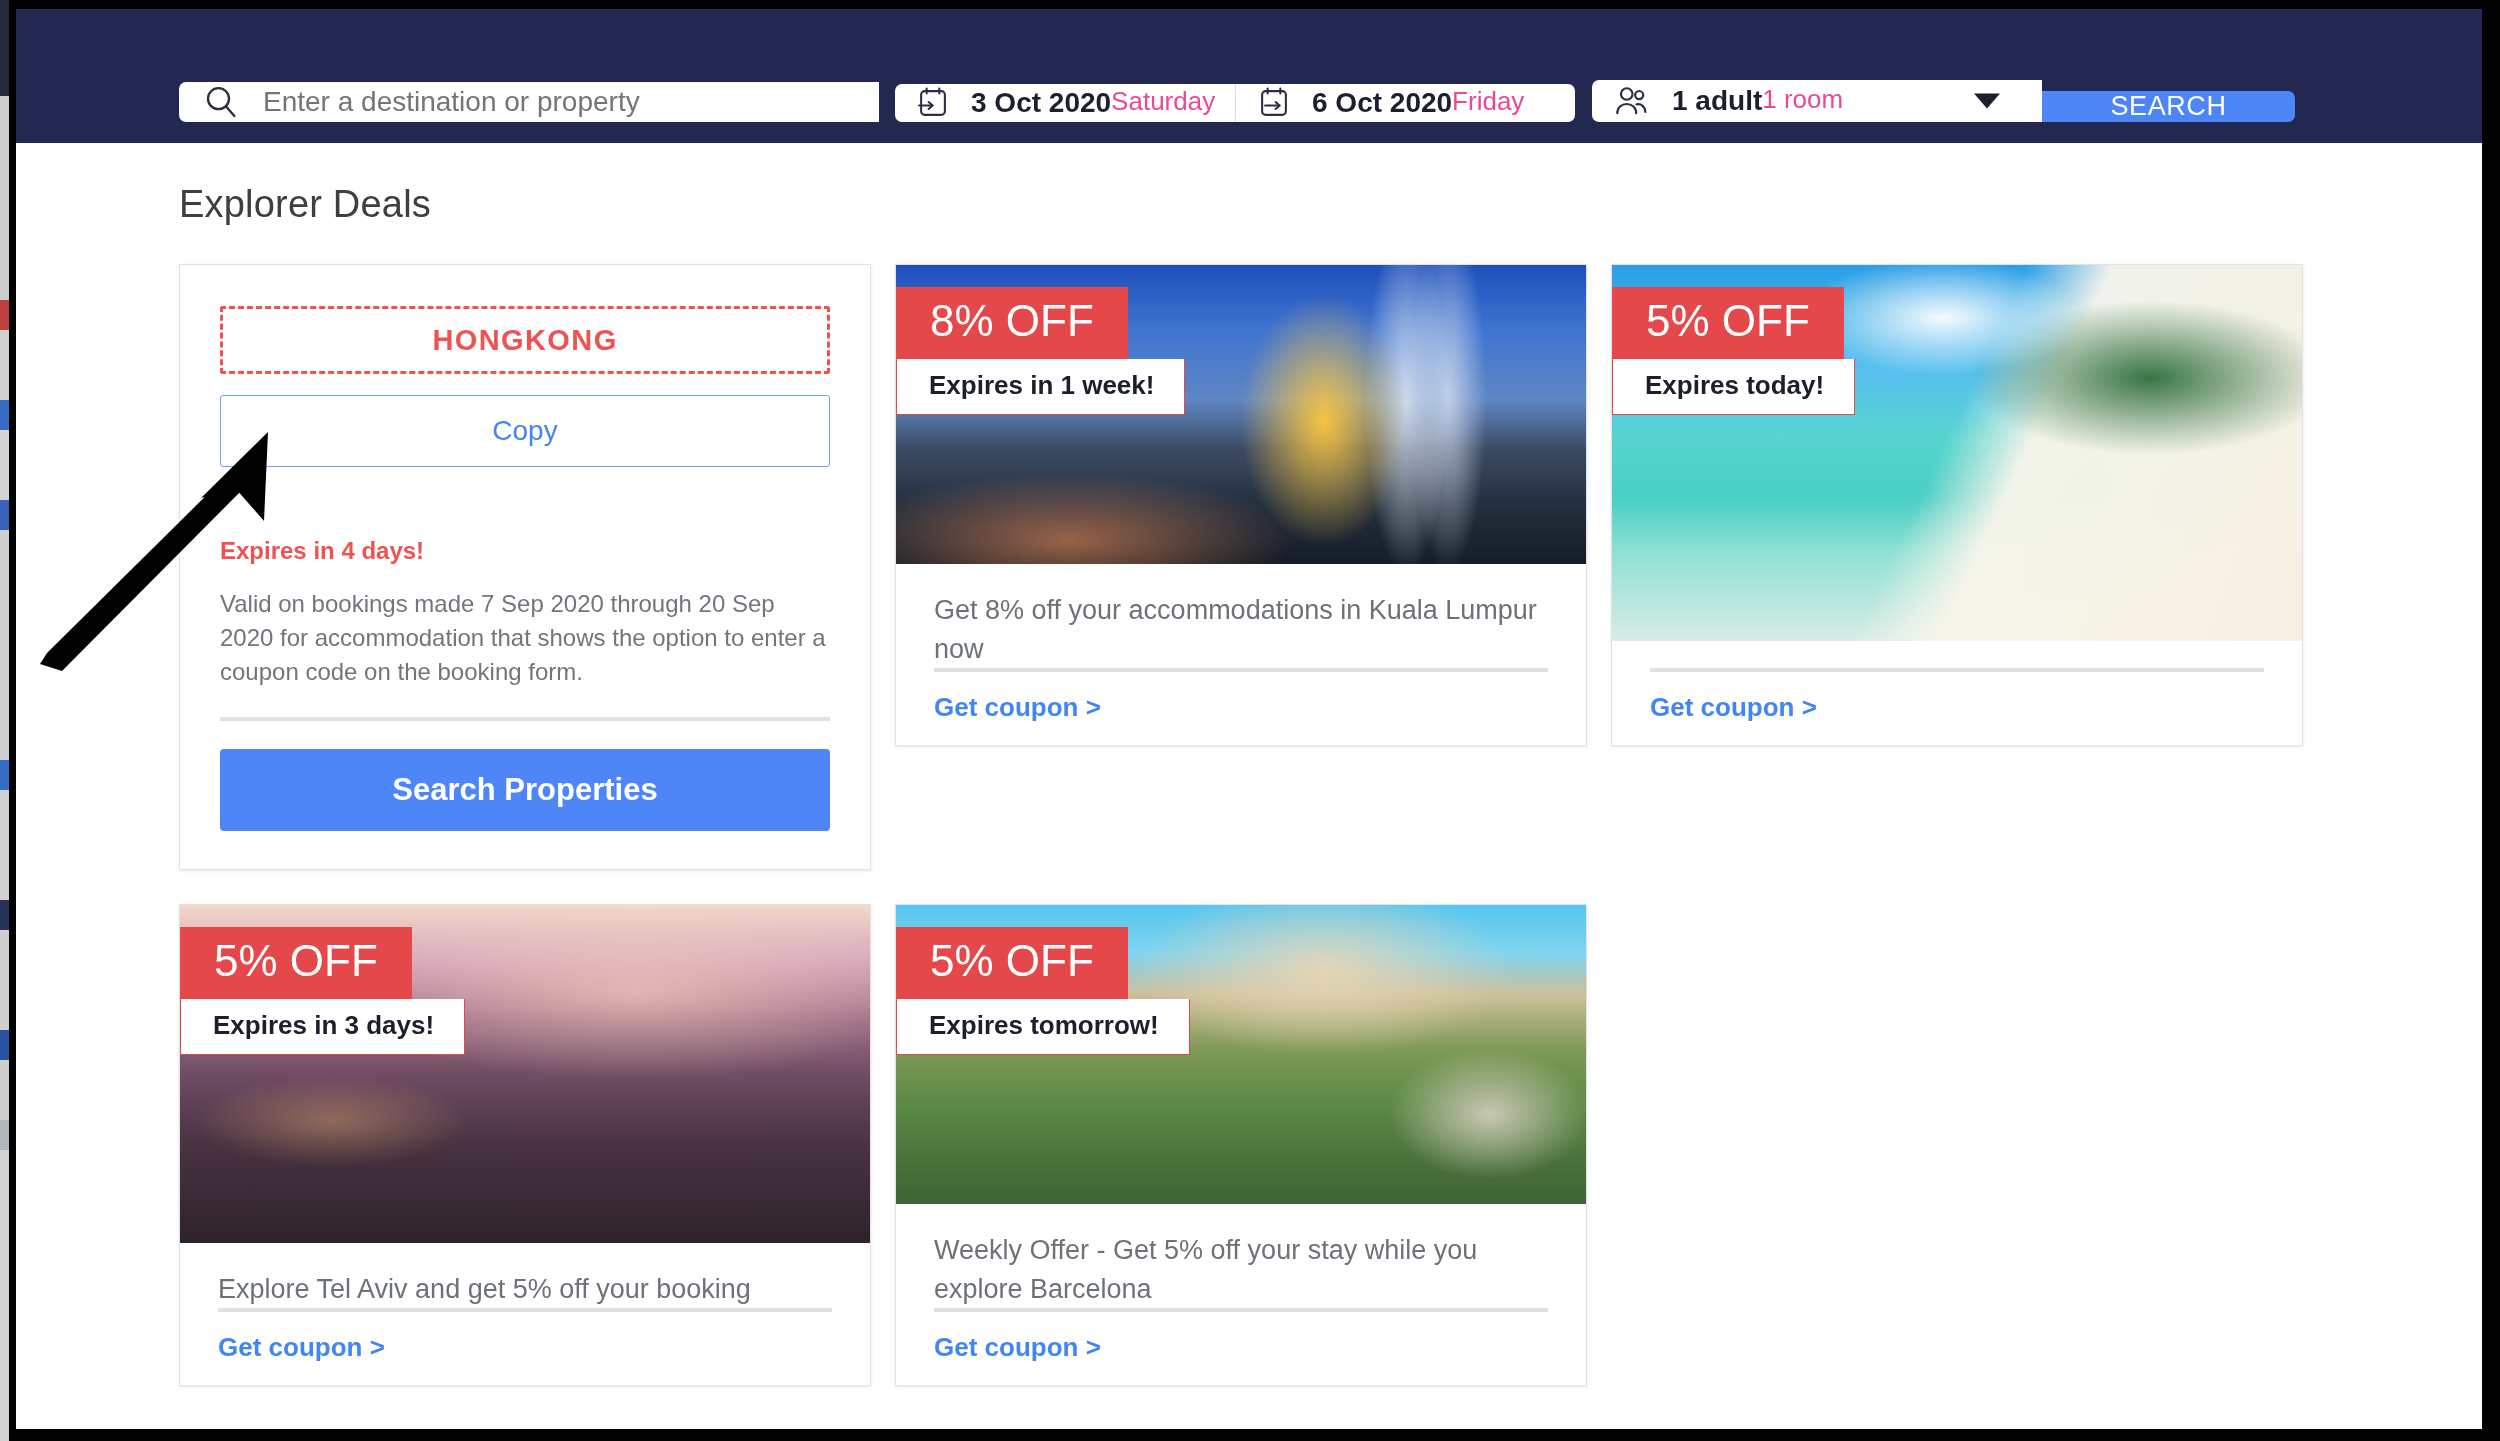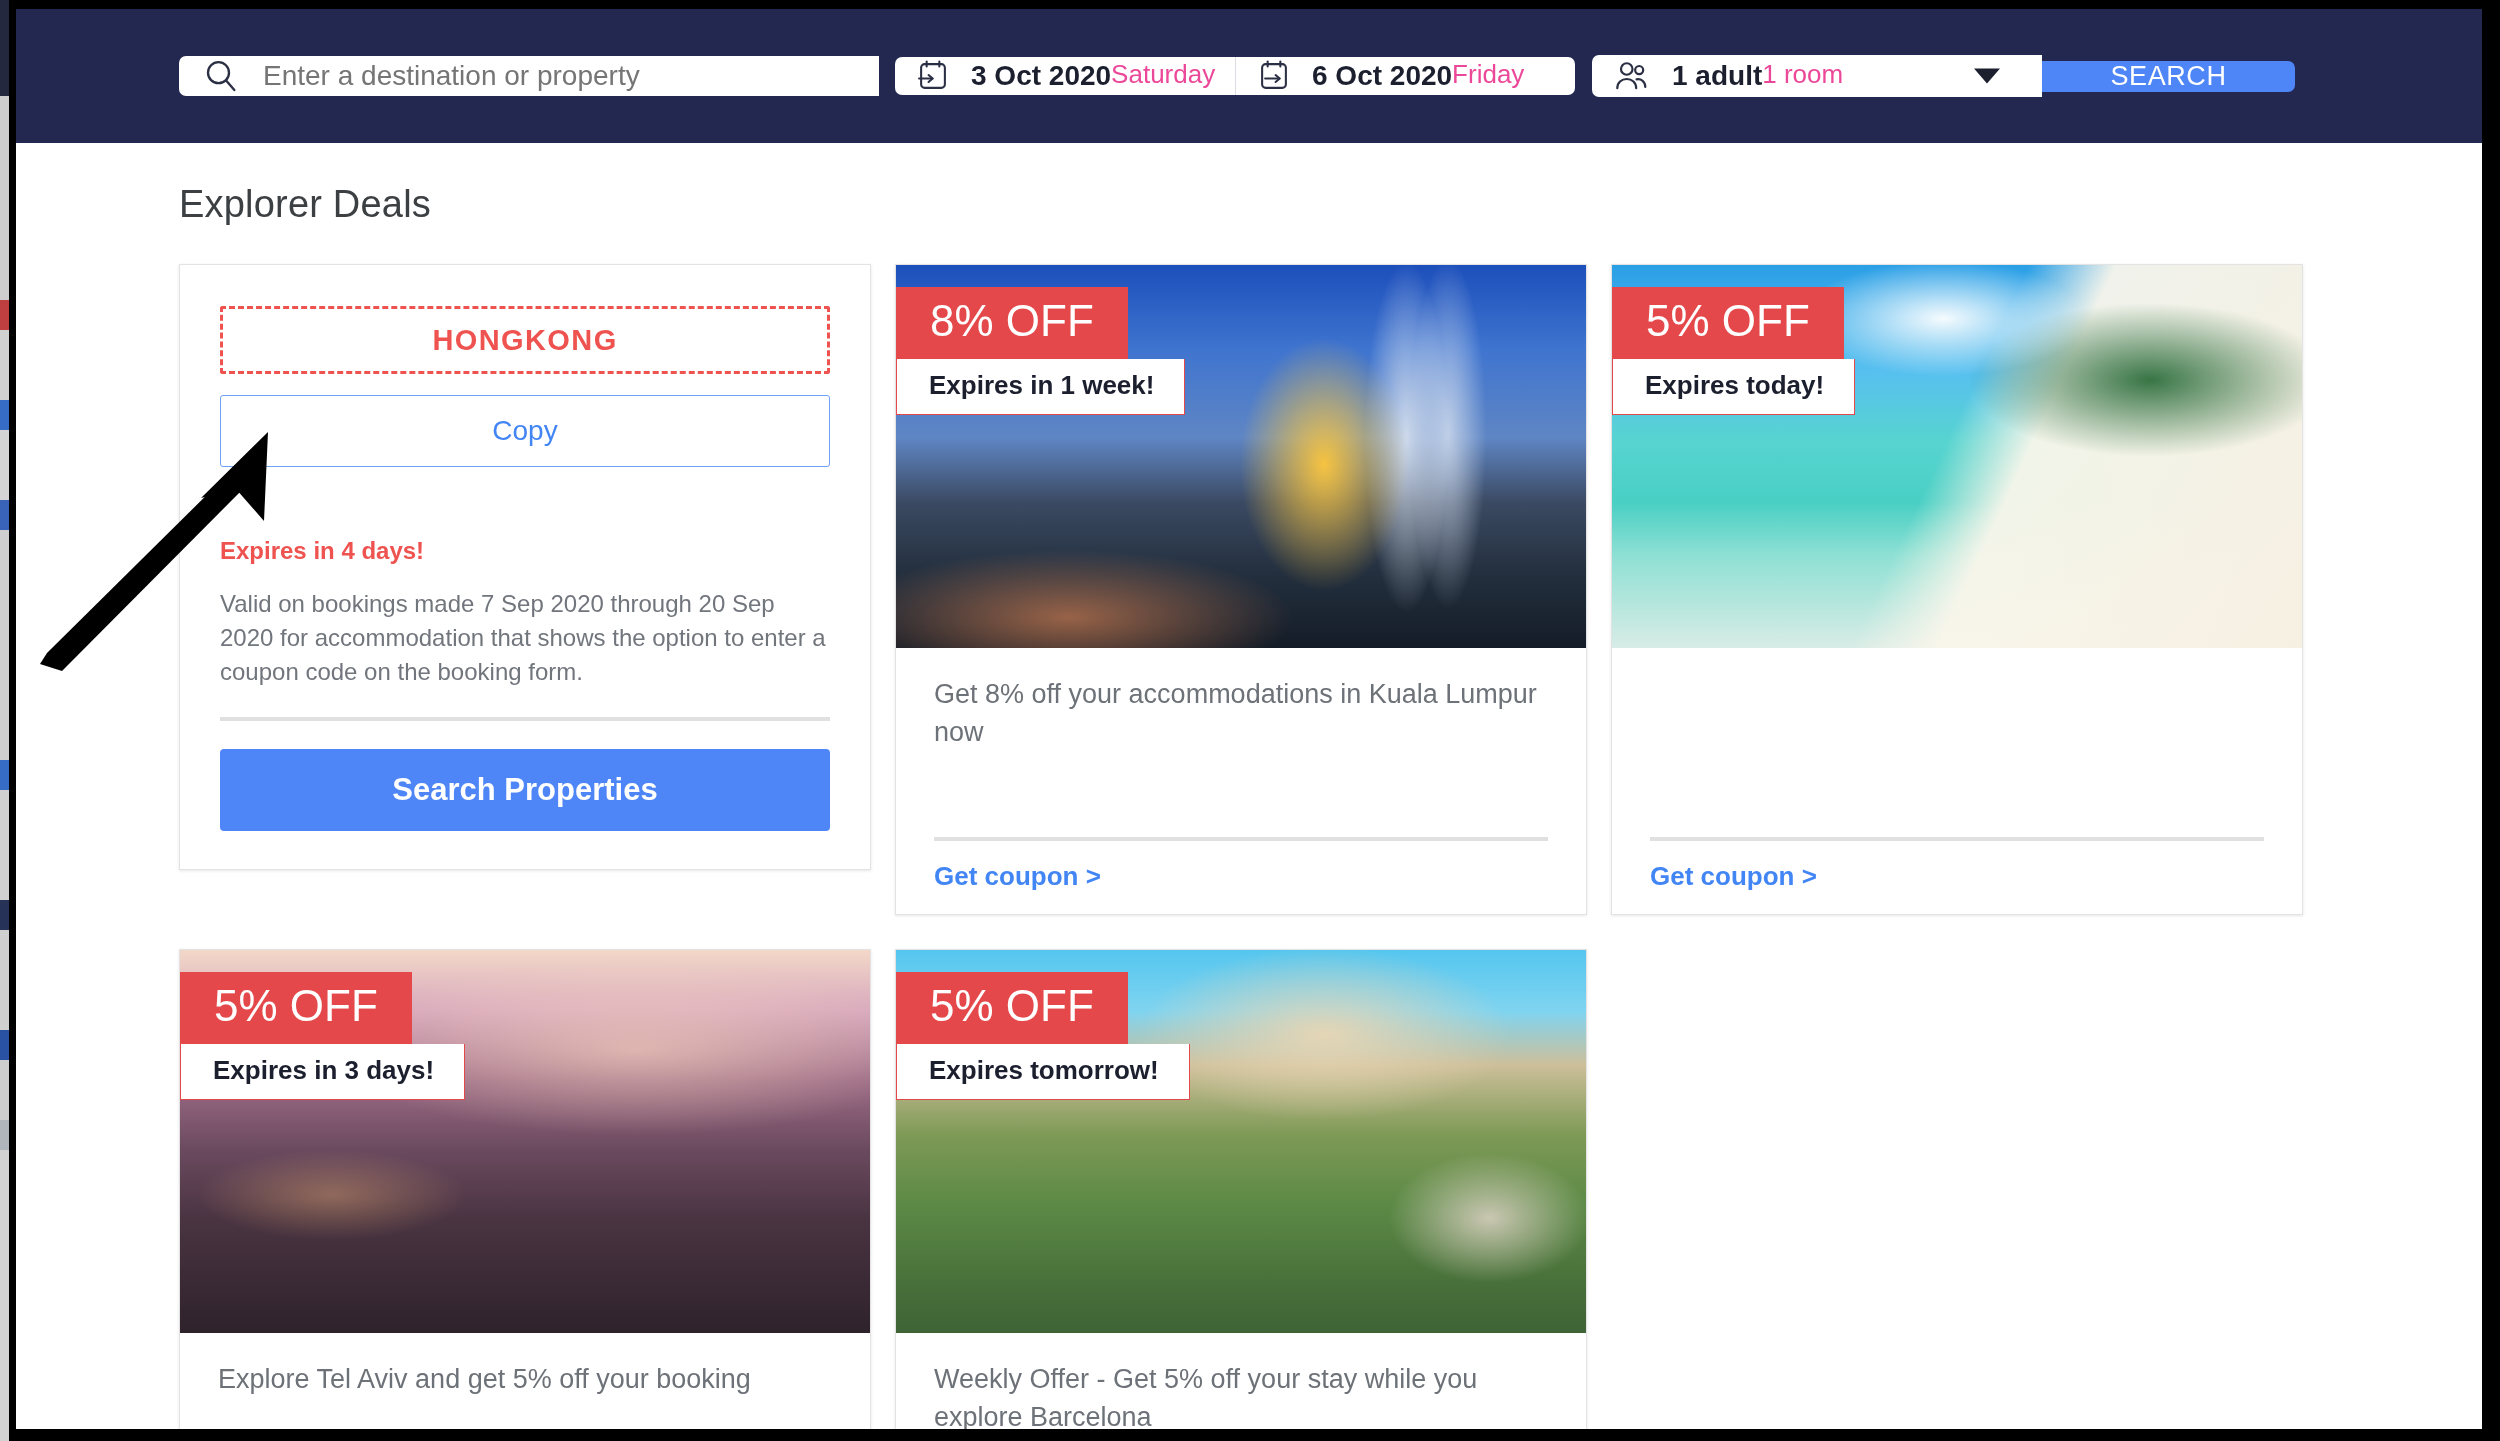--- a/index.html
+++ b/index.html
@@ -57,7 +57,7 @@
     display: flex;
     margin-left: 163px;
     height: 92px;
-    align-items: center;
+    align-items: flex-end;
   }
   .fld {
     background: #fff;

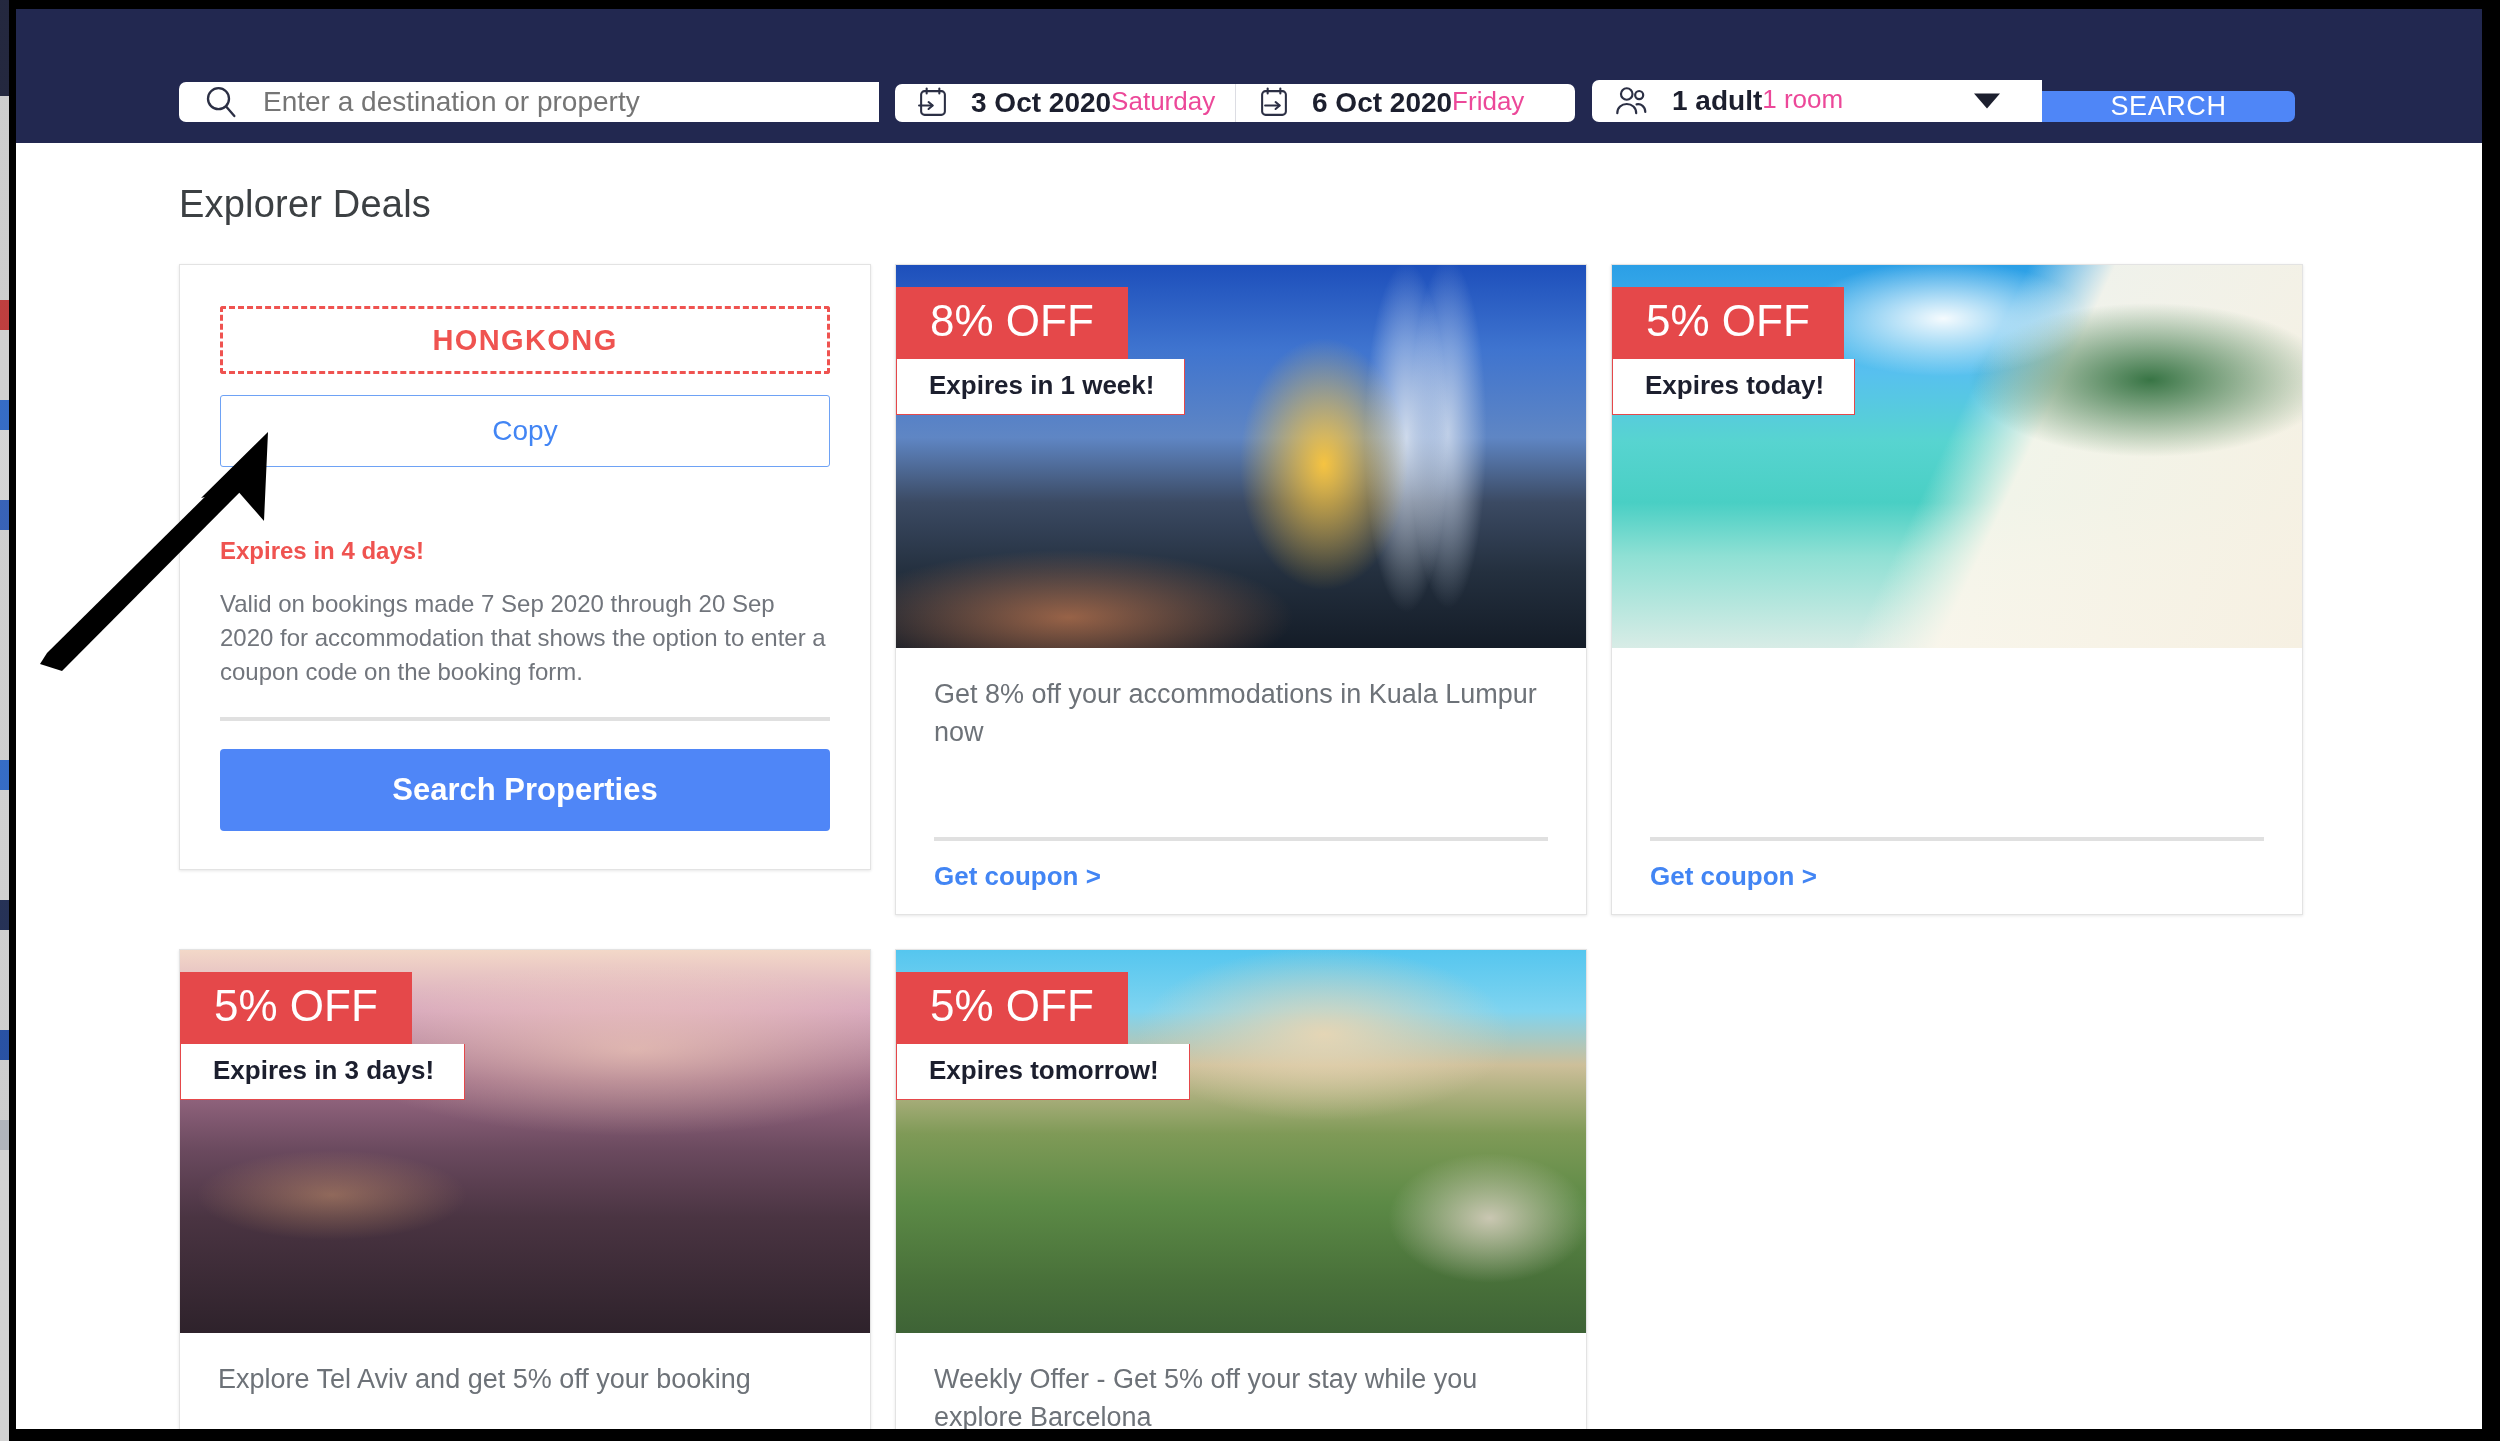--- a/index.html
+++ b/index.html
@@ -153,7 +153,7 @@
   }
 
   
-  .deal-card { height: 651px; display: flex; flex-direction: column; }
+  .deal-card { height: 482px; display: flex; flex-direction: column; }
   .deal-img { height: 383px; position: relative; overflow: hidden; }
   .badge-wrap { position: absolute; left: 0; top: 22px; z-index: 3; }
   .badge-off {

